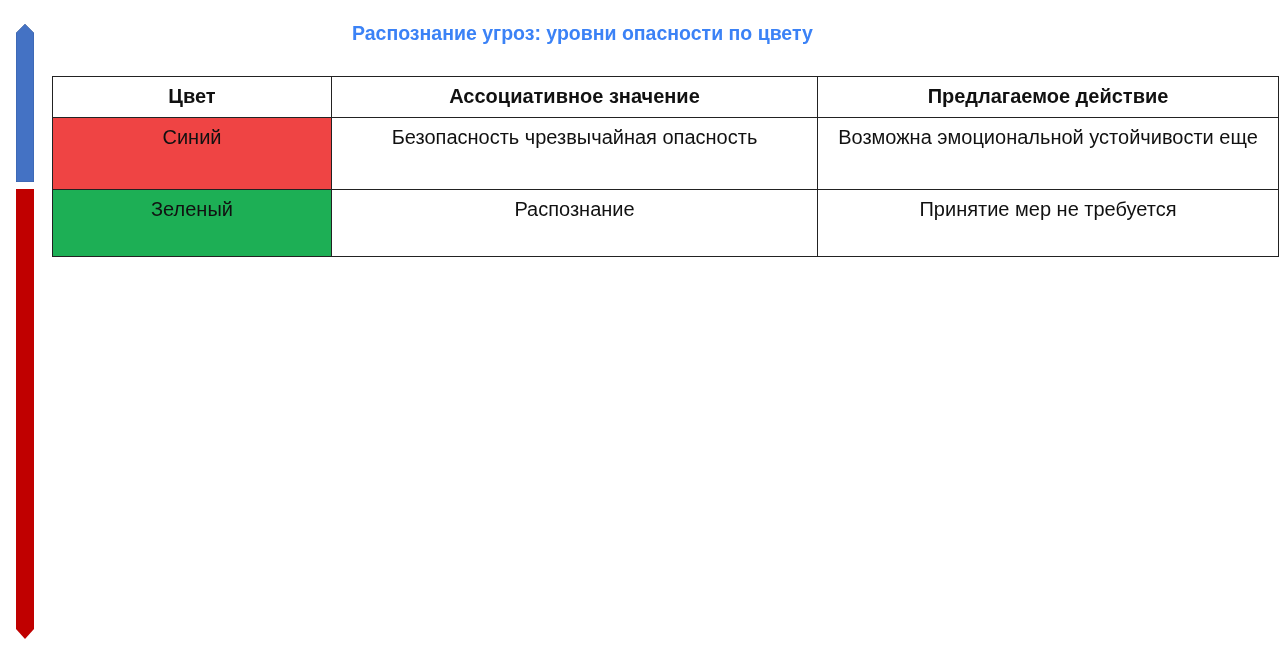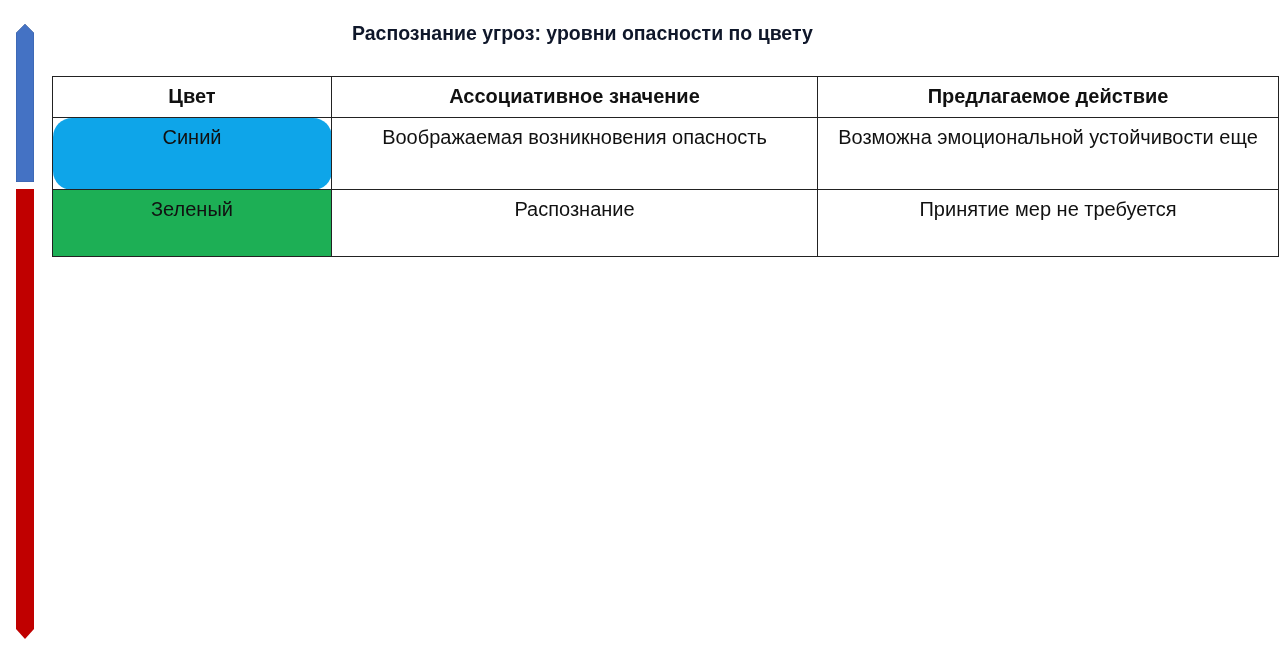--- a/index.html
+++ b/index.html
@@ -9,7 +9,7 @@
   }
   .title {
     position: absolute; left: 352px; top: 22px; width: 540px;
-    font-size: 19.5px; font-weight: bold; color: #0f172a; white-space: nowrap;
+    font-size: 19.5px; font-weight: bold; color: #3b82f6; white-space: nowrap;
   }
   .arrow-up {
     position: absolute; left: 16px; top: 24px; width: 18px; height: 158px;

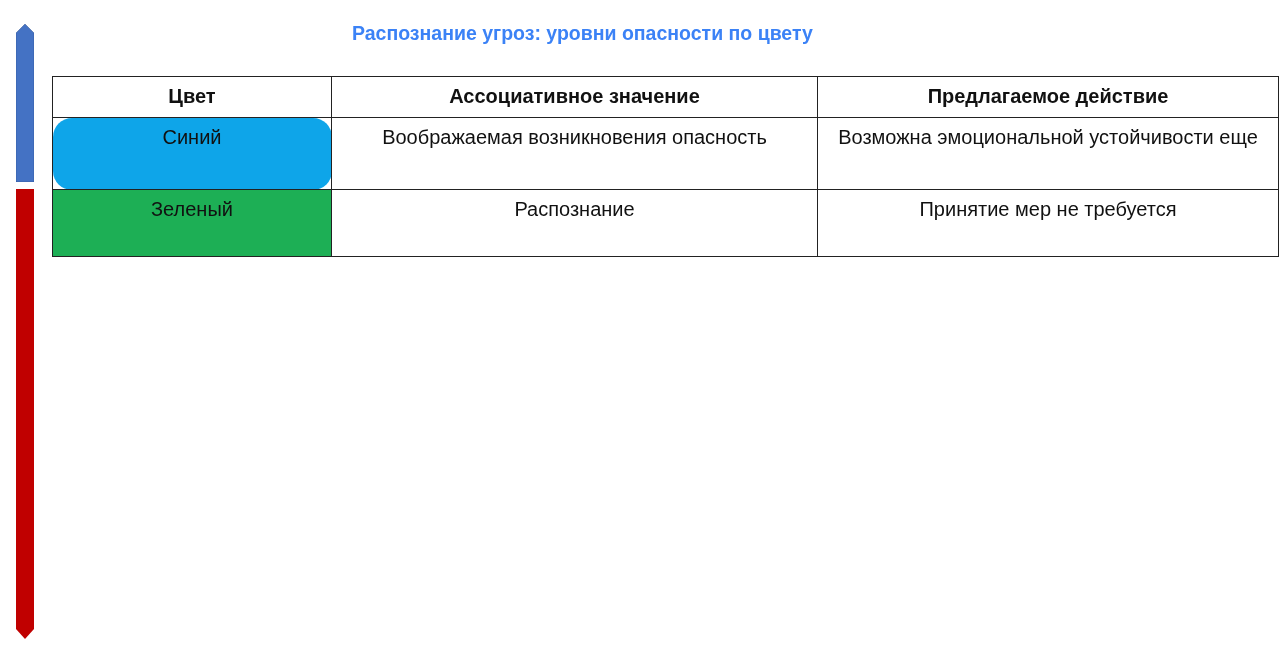--- a/index.html
+++ b/index.html
@@ -55,7 +55,7 @@
   </thead>
   <tbody id="tbody">
       <tr style="height: 72px;">
-        <td style="background: #0ea5e9; border-radius: 19px;">Синий</td>
+        <td style="background: #ef4444;">Синий</td>
         <td>Воображаемая возникновения опасность</td>
         <td>Возможна эмоциональной устойчивости еще</td>
       </tr>

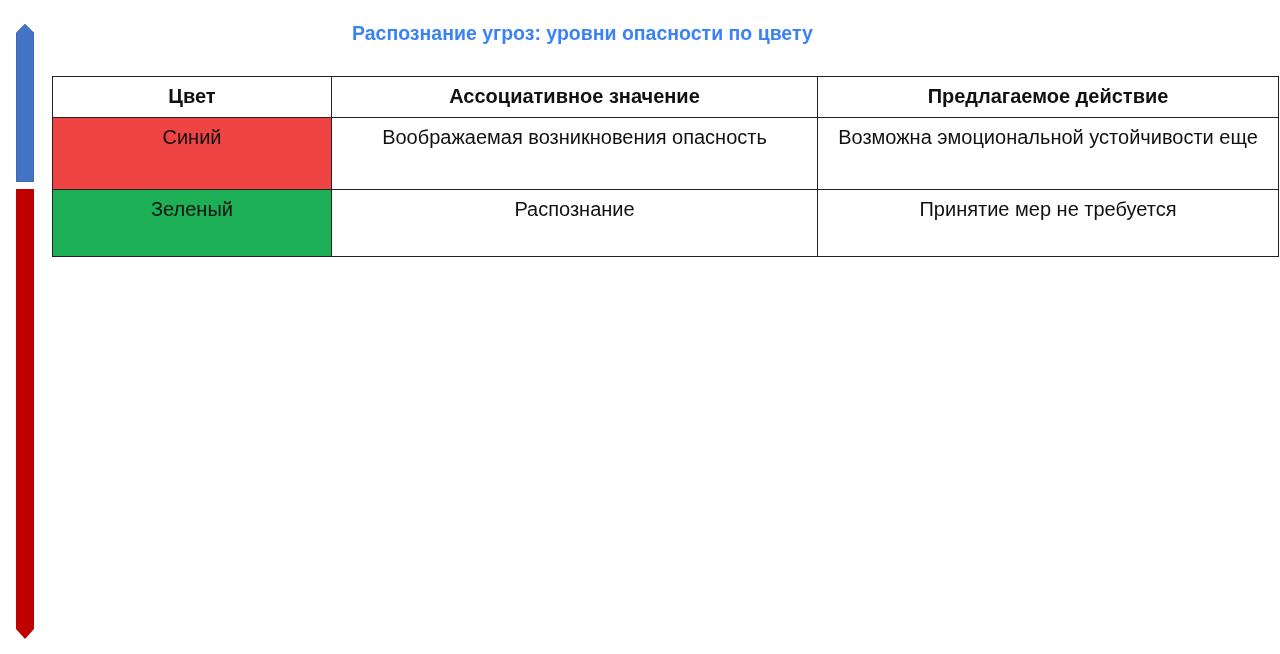--- a/index.html
+++ b/index.html
@@ -56,7 +56,7 @@
   <tbody id="tbody">
       <tr style="height: 72px;">
         <td style="background: #ef4444;">Синий</td>
-        <td>Воображаемая возникновения опасность</td>
+        <td>Безопасность чрезвычайная опасность</td>
         <td>Возможна эмоциональной устойчивости еще</td>
       </tr>
       <tr style="height: 67px; padding-left: 8px;">

